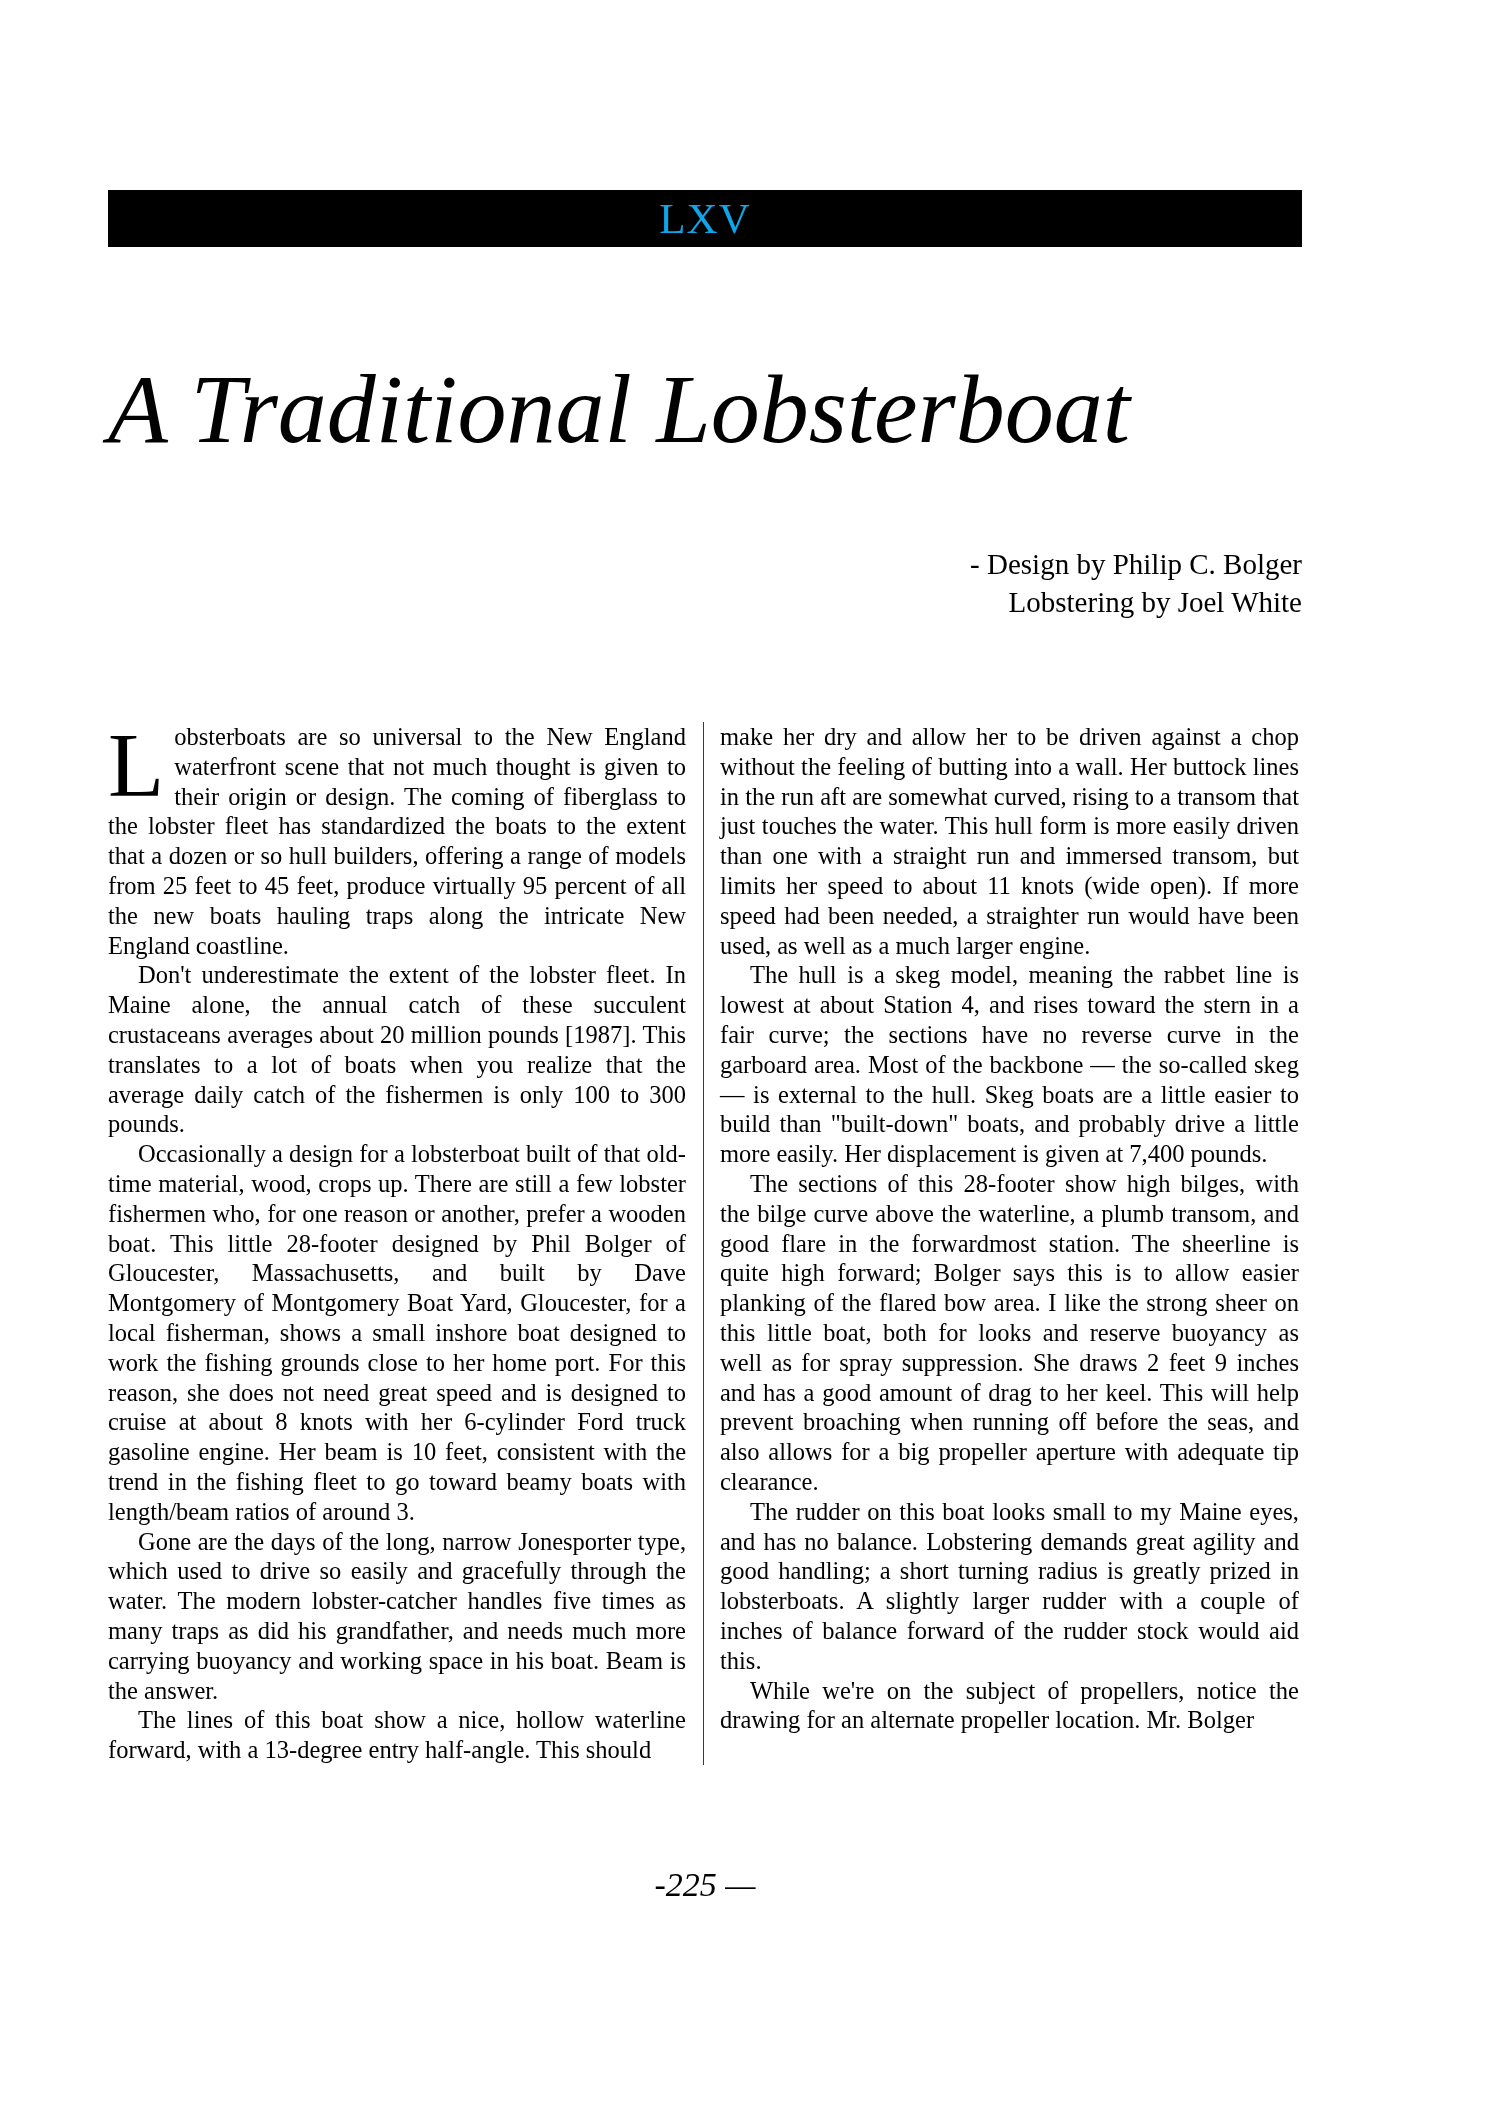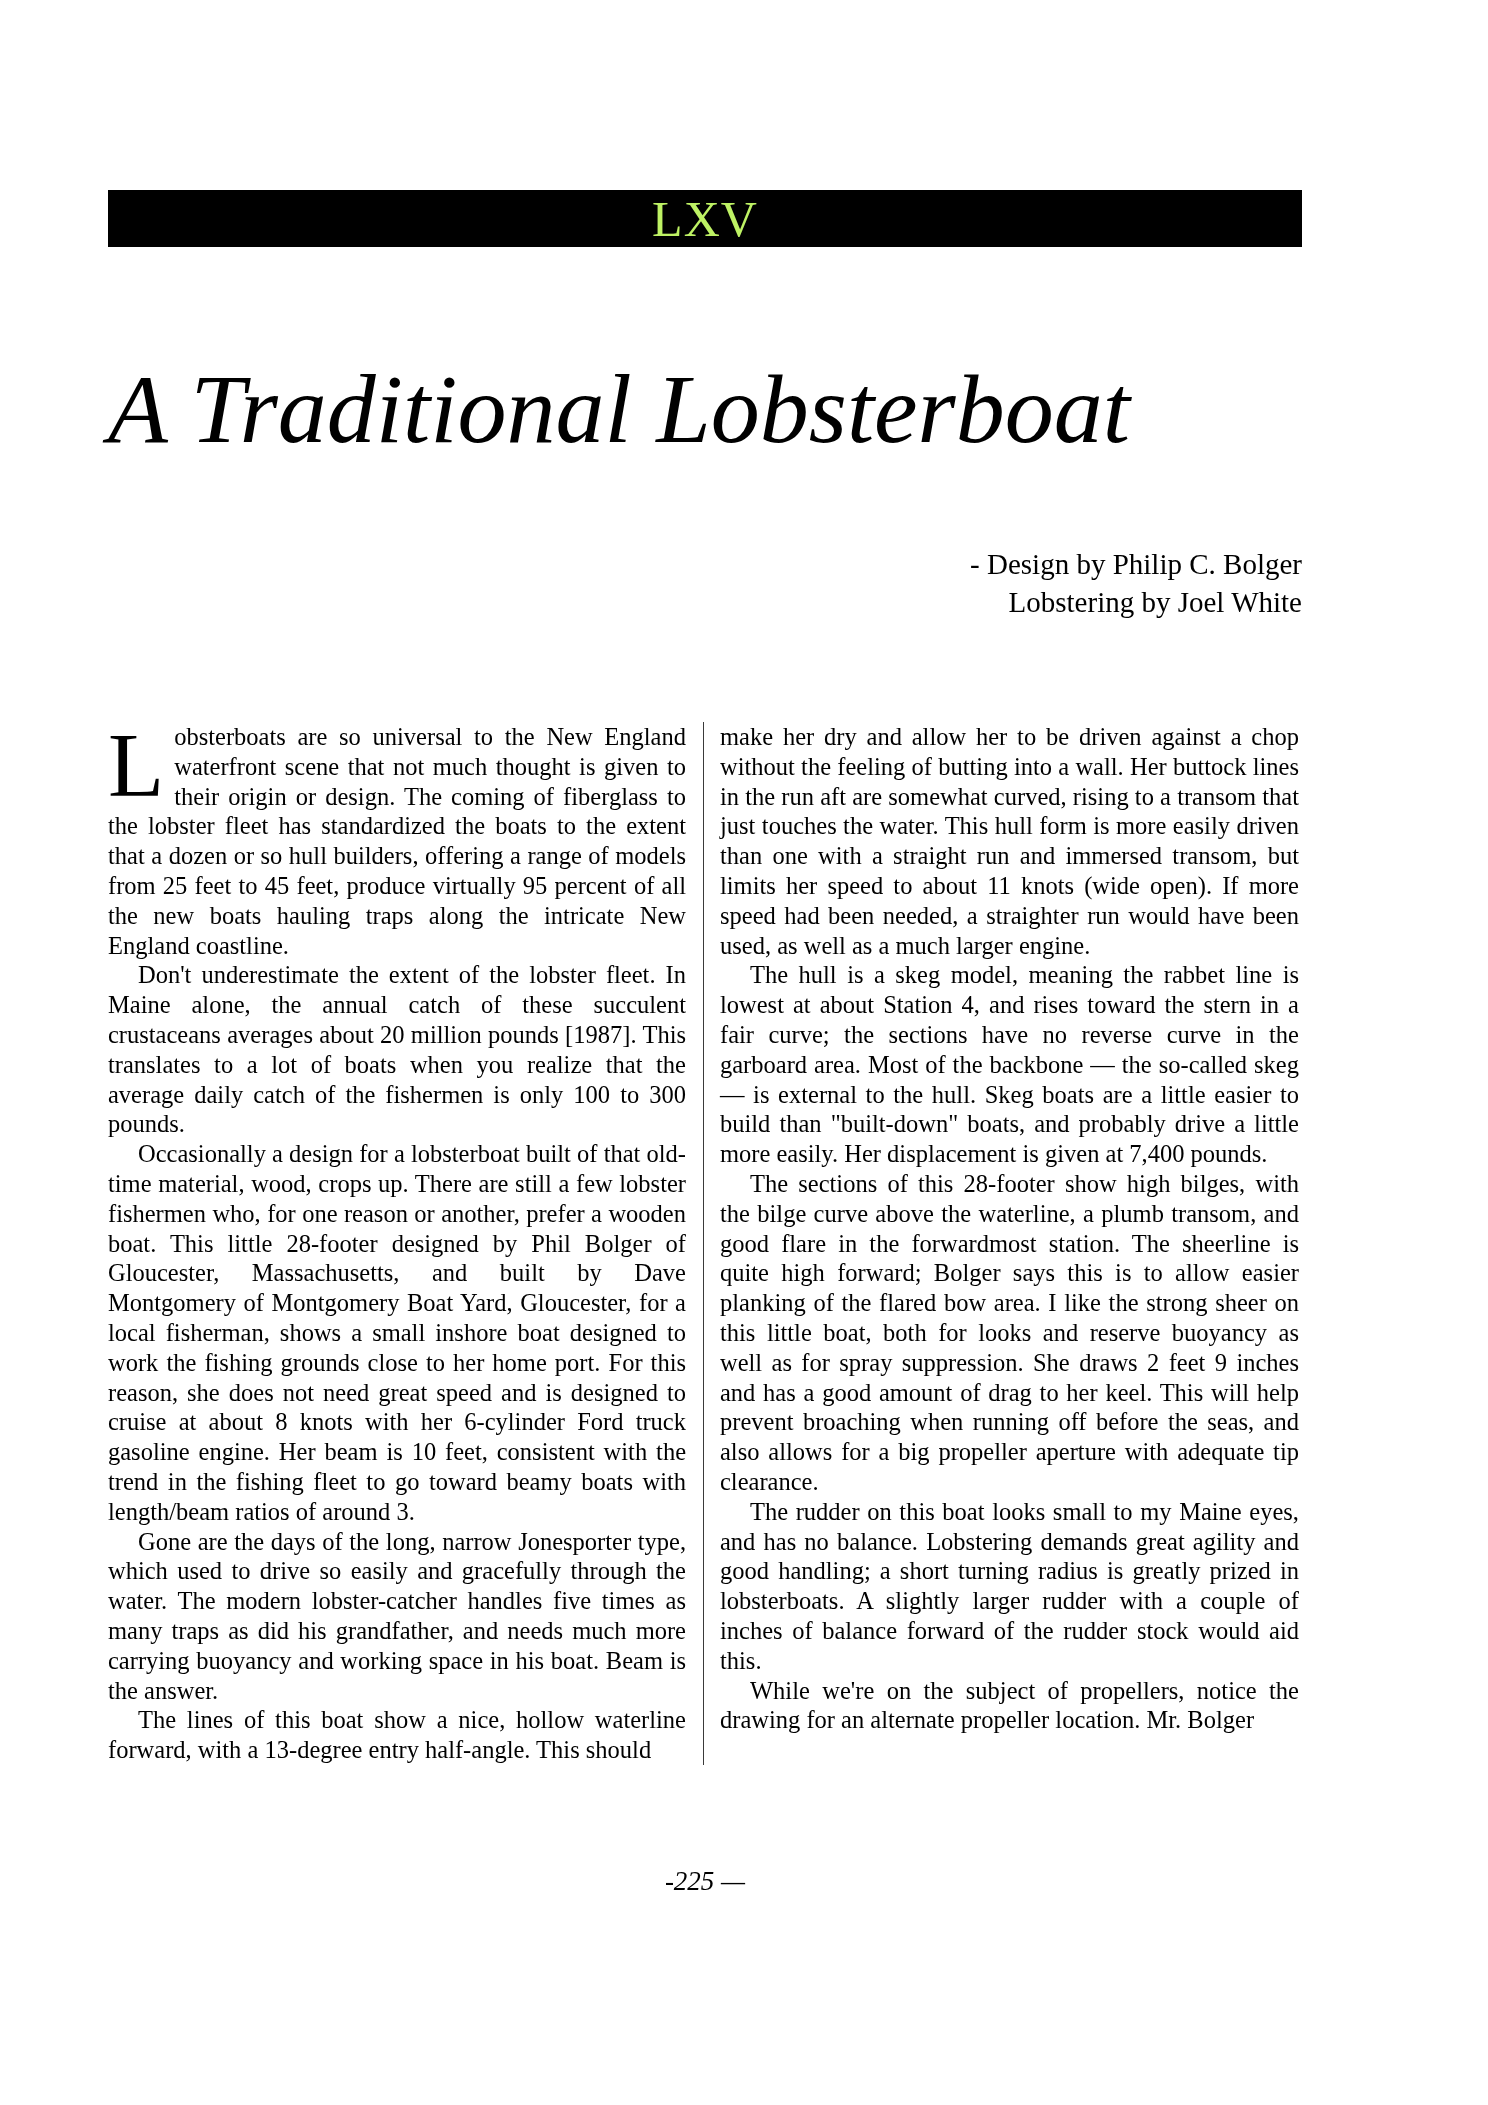--- a/index.html
+++ b/index.html
@@ -25,8 +25,8 @@
     justify-content: center;
   }
   .chapter-num {
-    color: #bef264;
-    font-size: 50px;
+    color: #0ea5e9;
+    font-size: 43px;
     letter-spacing: 1px;
   }
   .title {

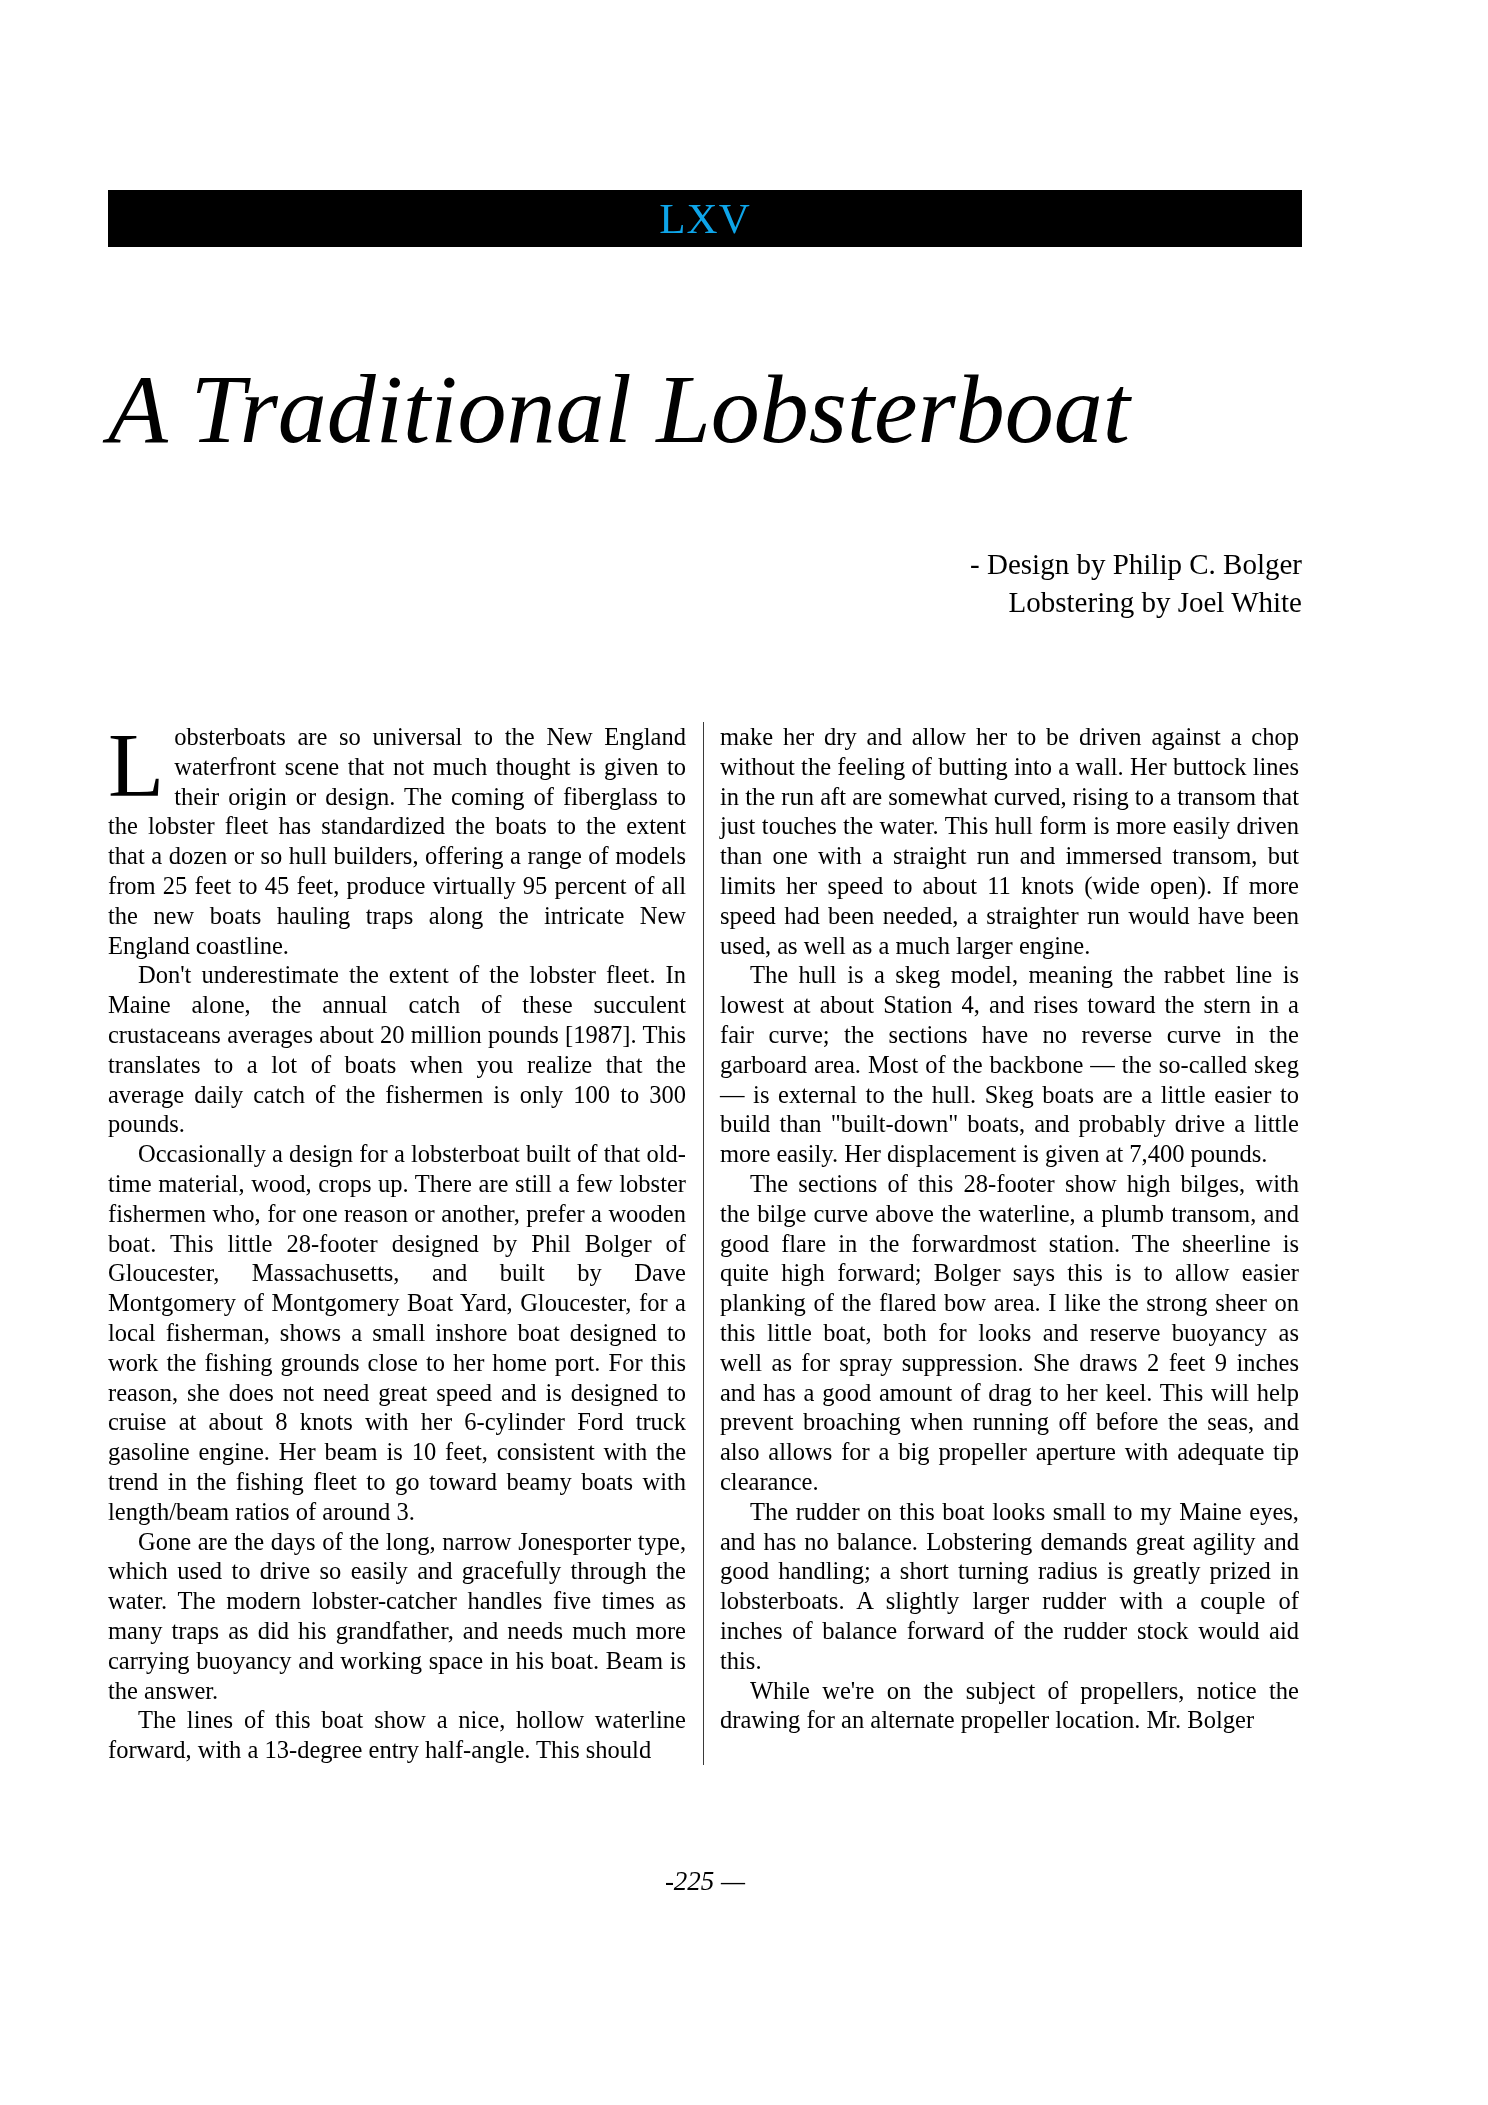--- a/index.html
+++ b/index.html
@@ -85,7 +85,7 @@
     width: 1194px;
     text-align: center;
     font-style: italic;
-    font-size: 27px;
+    font-size: 34px;
   }
 </style>
 </head>

